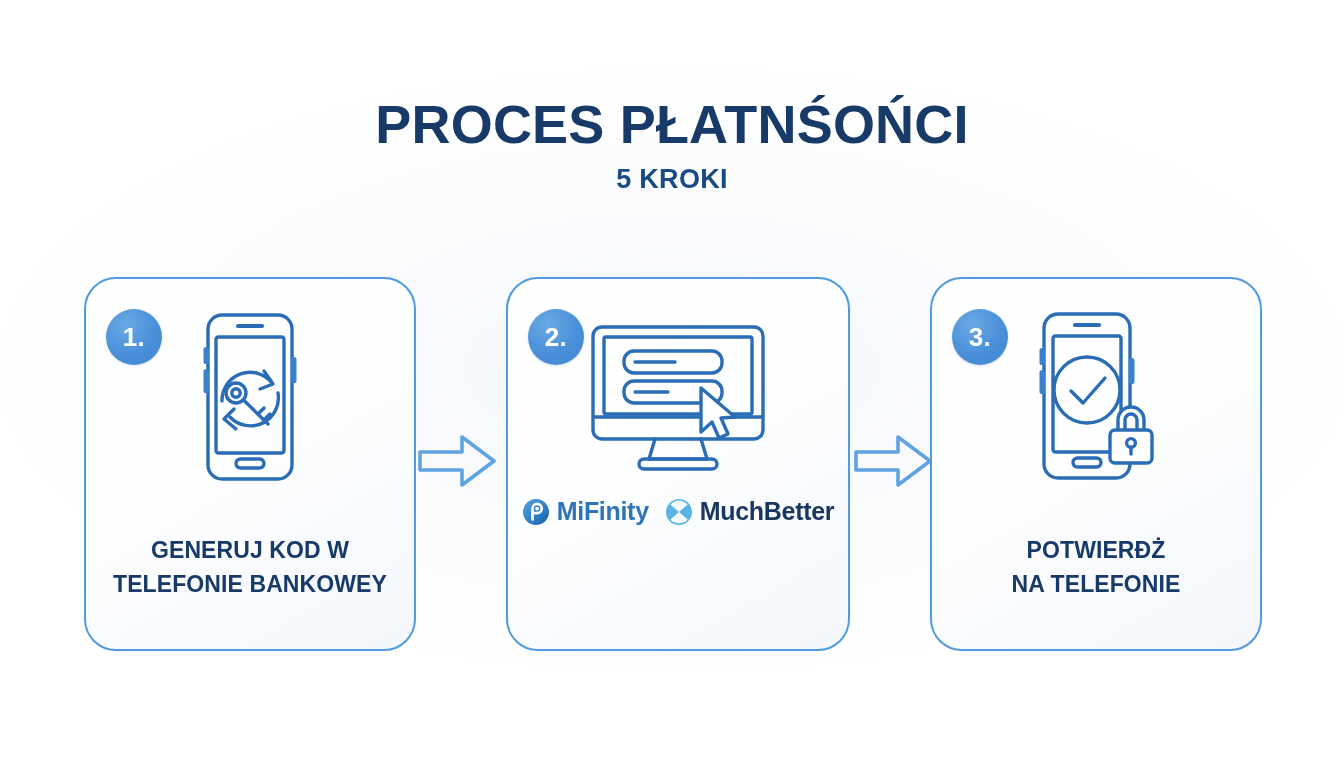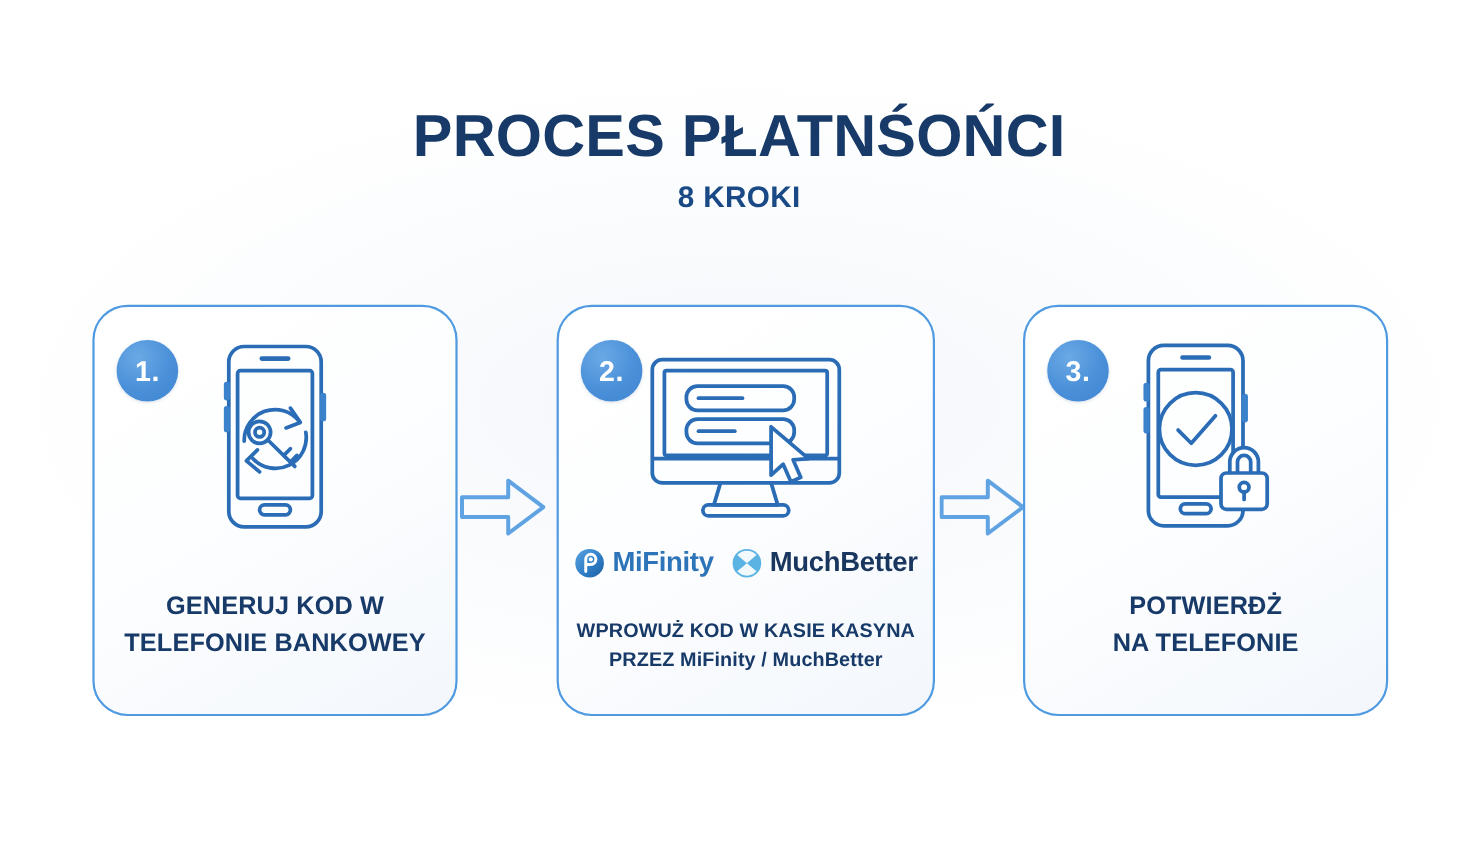--- a/index.html
+++ b/index.html
@@ -161,7 +161,7 @@
 
   <div class="header">
     <div class="title">PROCES PŁATNŚOŃCI</div>
-    <div class="subtitle">8 KROKI</div>
+    <div class="subtitle">5 KROKI</div>
   </div>
 
   <div class="card card-1">

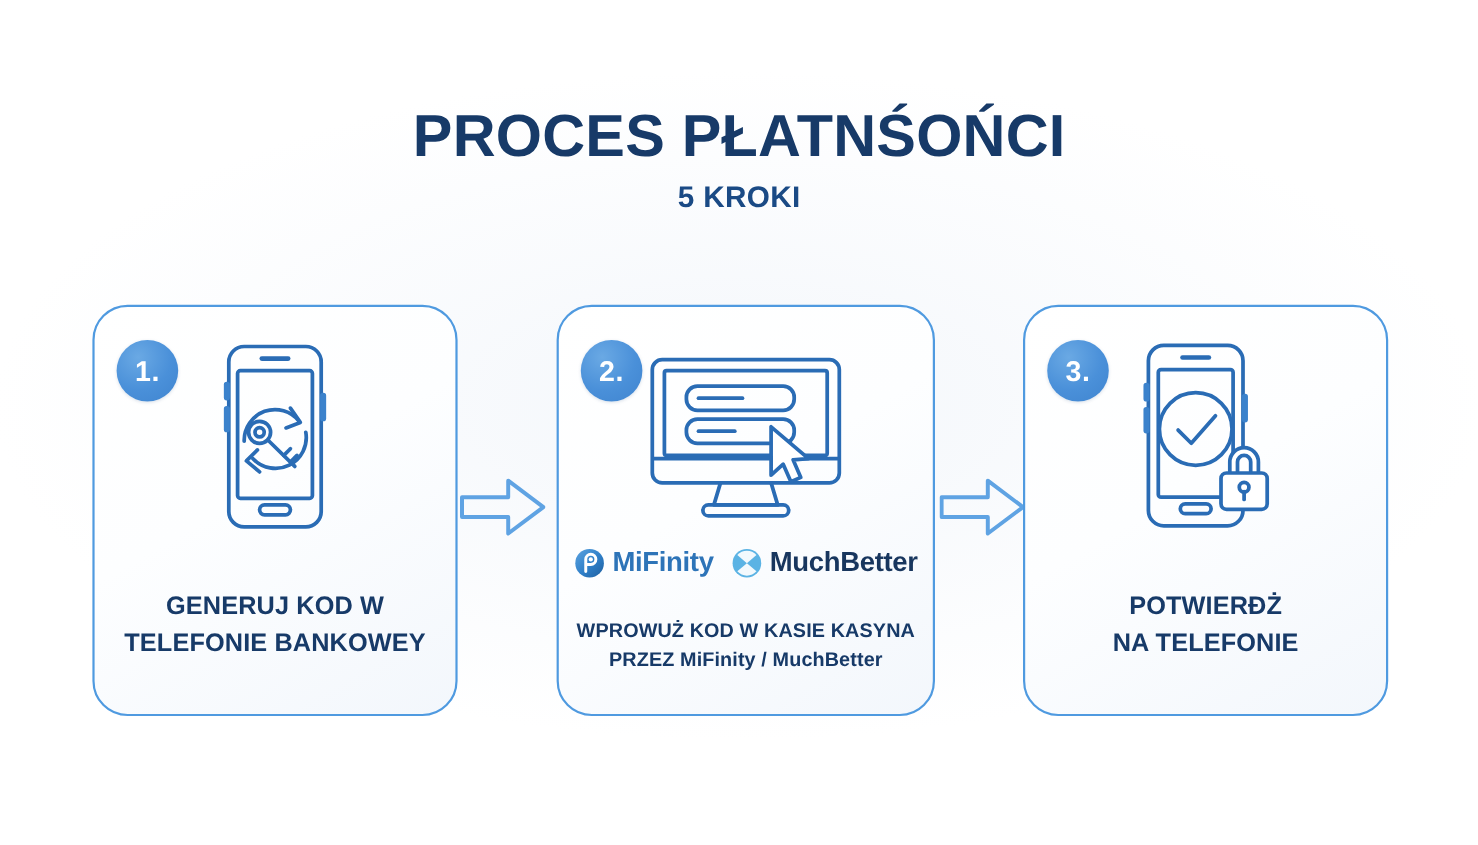--- a/index.html
+++ b/index.html
@@ -259,10 +259,6 @@
       </div>
     </div>
 
-    <div class="caption">
-      <span class="line">WPROWUŻ KOD W KASIE KASYNA</span>
-      <span class="line">PRZEZ MiFinity / MuchBetter</span>
-    </div>
   </div>
 
   <svg class="arrow arrow-2" viewBox="0 0 78 58">

